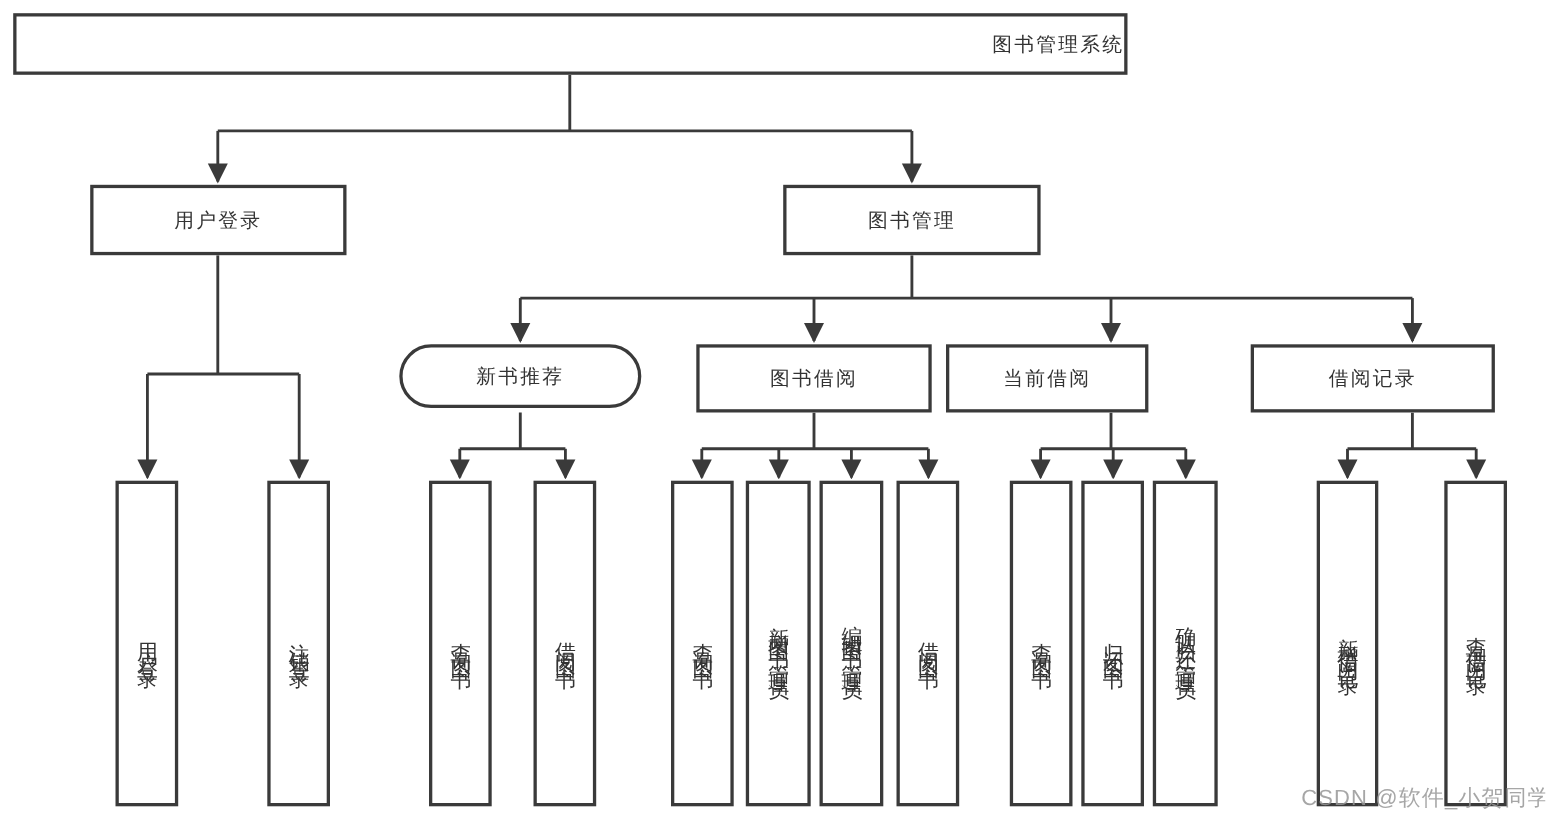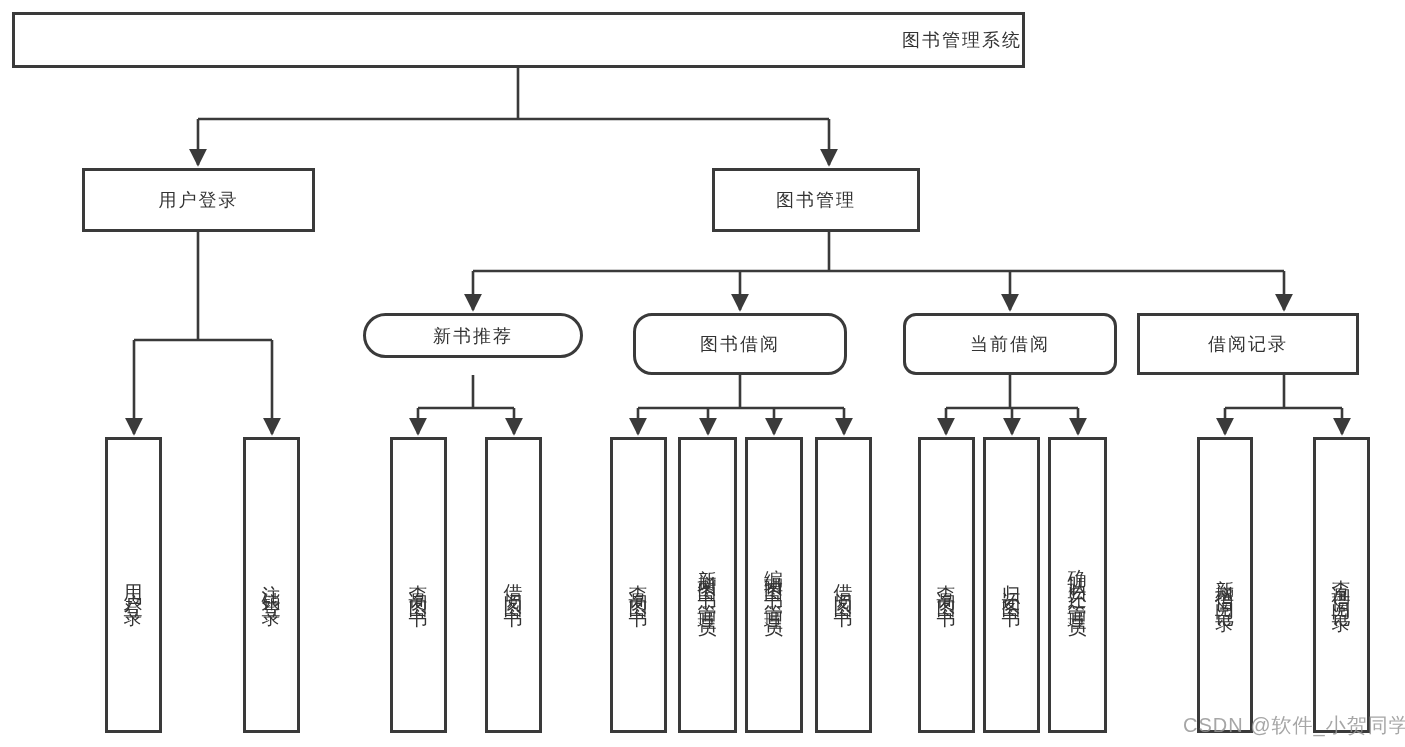--- a/index.html
+++ b/index.html
@@ -120,7 +120,7 @@
   <div class="node h" style="left:82px; top:168px; width:233px; height:64px;">
     <span class="label">用户登录</span>
   </div>
-  <div class="node h" style="left:712px; top:168px; width:208px; height:64px;">
+  <div class="node h" style="left:712px; top:168px; width:234px; height:64px;">
     <span class="label">图书管理</span>
   </div>
 

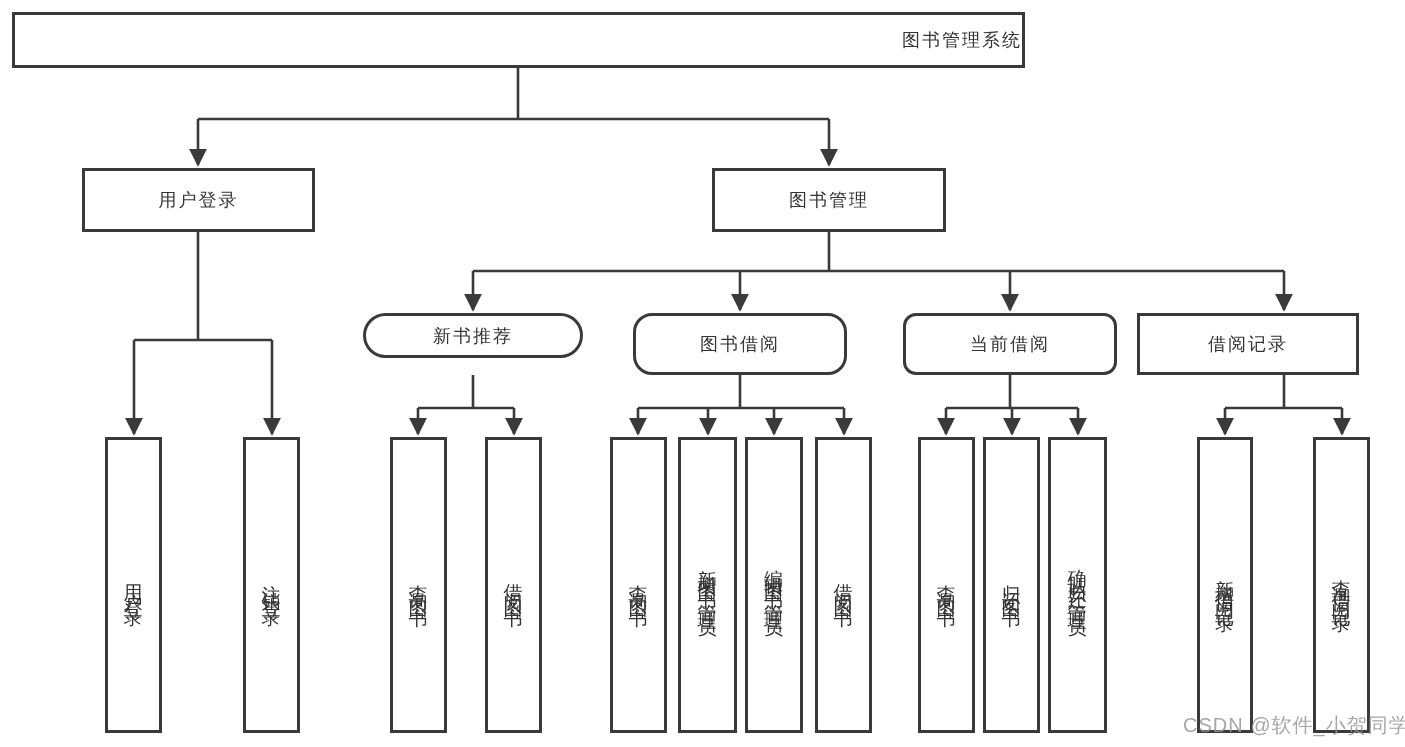--- a/index.html
+++ b/index.html
@@ -124,7 +124,7 @@
     <span class="label">图书管理</span>
   </div>
 
-  <div class="node h" style="left:363px; top:313px; width:220px; height:45px;border-radius:30px;">
+  <div class="node h" style="left:363px; top:313px; width:220px; height:58px;border-radius:30px;">
     <span class="label">新书推荐</span>
   </div>
   <div class="node h" style="left:633px; top:313px; width:214px; height:62px;border-radius:19px;">

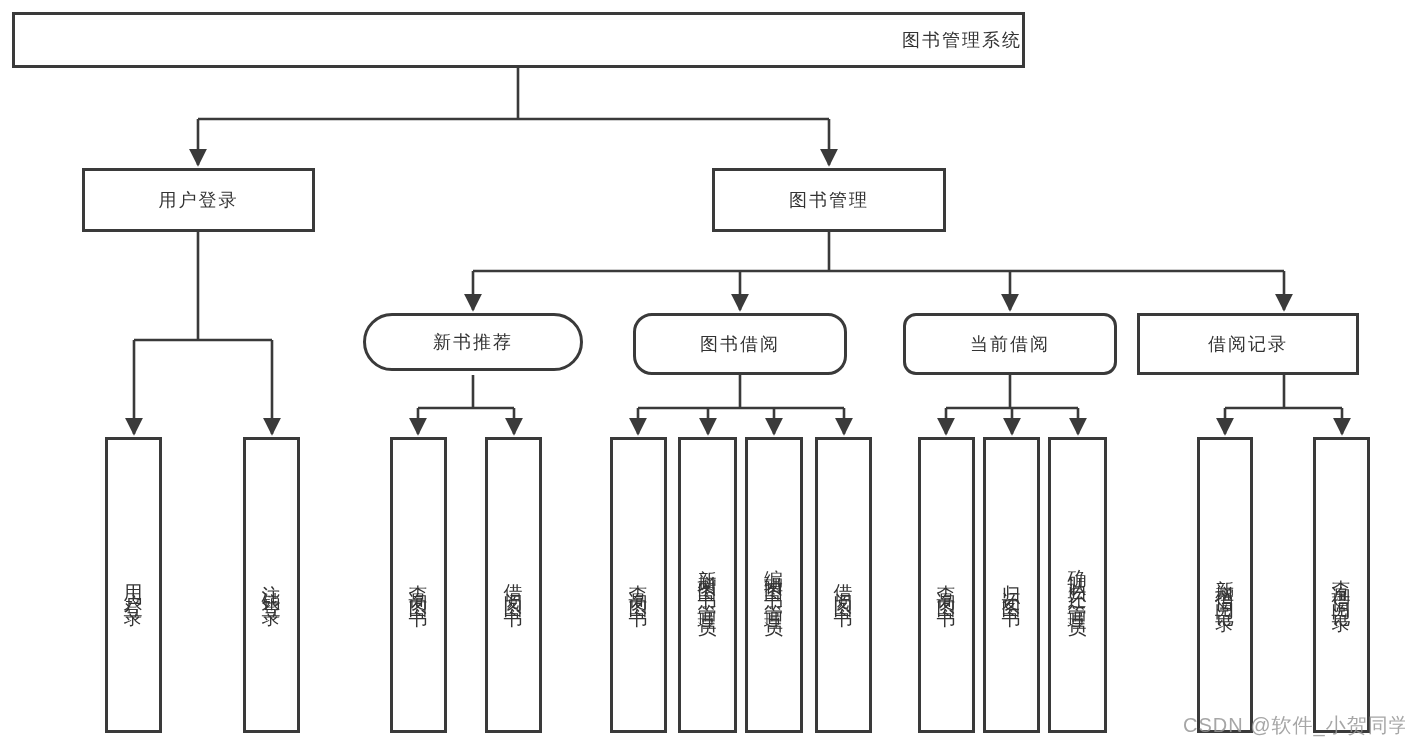--- a/index.html
+++ b/index.html
@@ -127,7 +127,7 @@
   <div class="node h" style="left:363px; top:313px; width:220px; height:58px;border-radius:30px;">
     <span class="label">新书推荐</span>
   </div>
-  <div class="node h" style="left:633px; top:313px; width:214px; height:62px;border-radius:19px;">
+  <div class="node h" style="left:633px; top:313px; width:214px; height:62px;">
     <span class="label">图书借阅</span>
   </div>
   <div class="node h" style="left:903px; top:313px; width:214px; height:62px;border-radius:13px;">

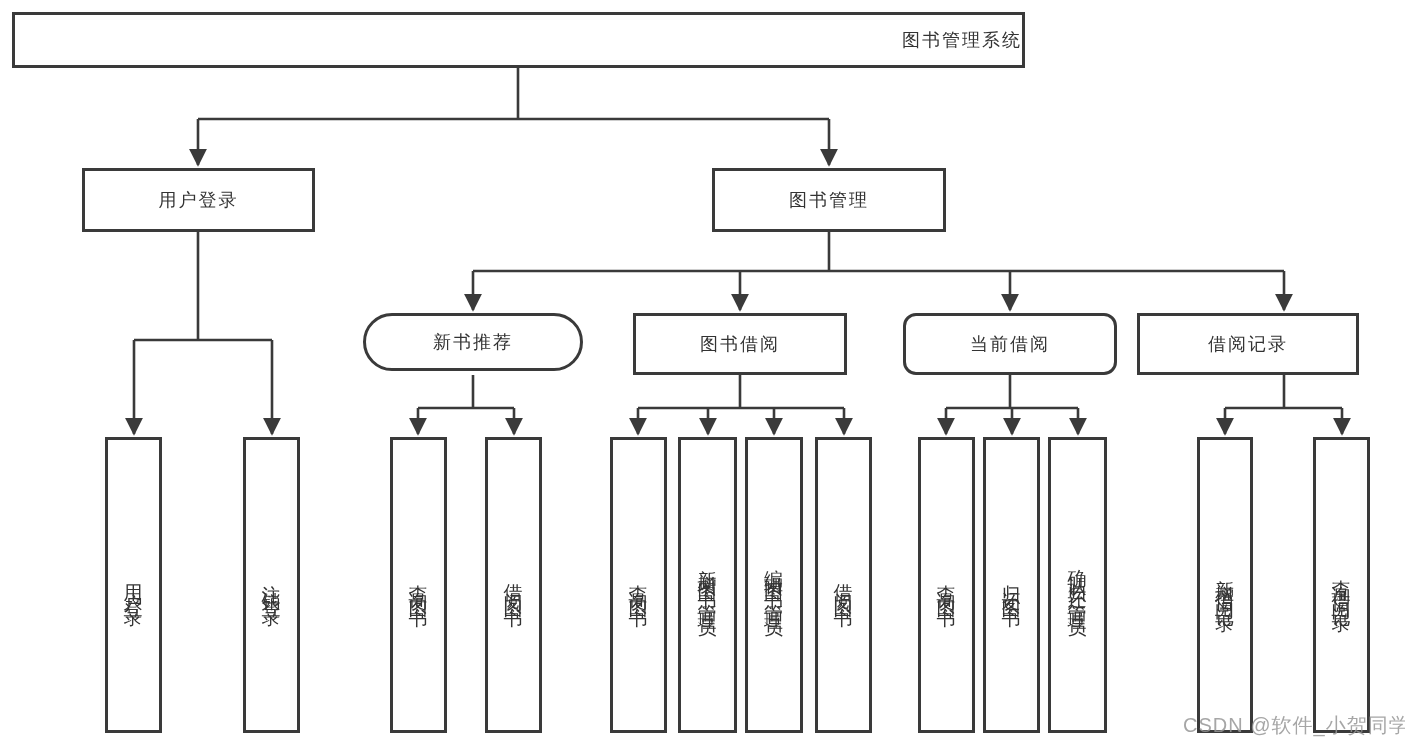--- a/index.html
+++ b/index.html
@@ -130,7 +130,7 @@
   <div class="node h" style="left:633px; top:313px; width:214px; height:62px;">
     <span class="label">图书借阅</span>
   </div>
-  <div class="node h" style="left:903px; top:313px; width:214px; height:62px;border-radius:13px;">
+  <div class="node h" style="left:860px; top:313px; width:184px; height:62px;">
     <span class="label">当前借阅</span>
   </div>
   <div class="node h" style="left:1137px; top:313px; width:222px; height:62px;">

